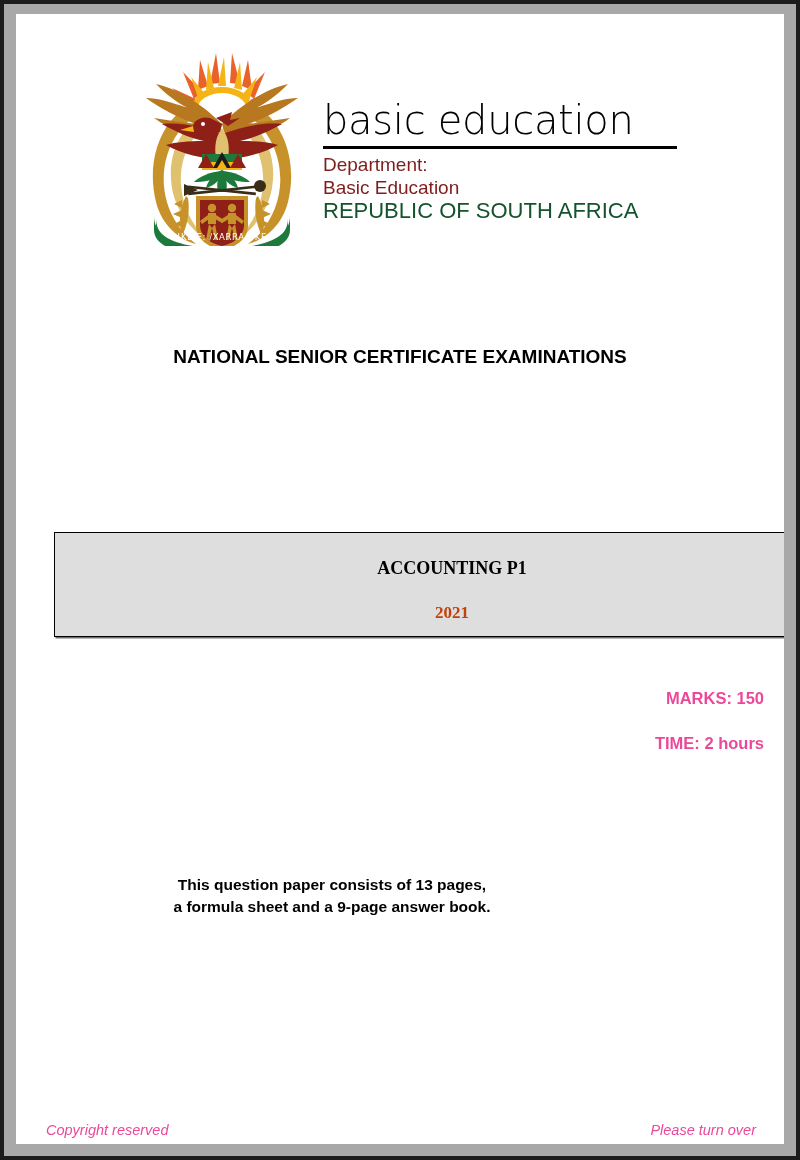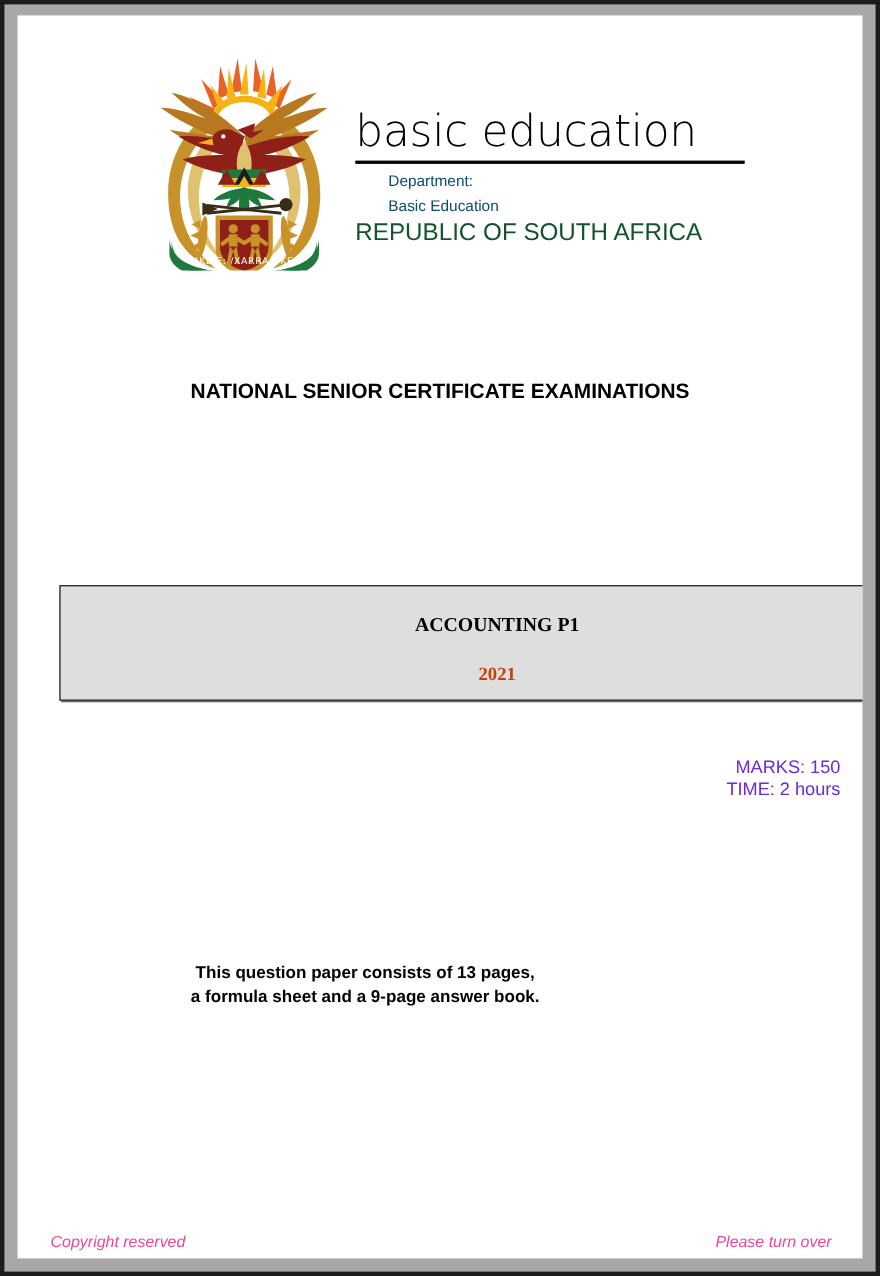--- a/index.html
+++ b/index.html
@@ -79,11 +79,10 @@
     width: 354px;
   }
   .logo-dept-line {
-    font-size: 14px;
+    font-size: 19px;
     line-height: 23px;
-    color: #0c4a6e;
+    color: #7f1d1d;
     white-space: nowrap;
-    margin-left: 30px;
   }
   .logo-country {
     font-size: 22px;

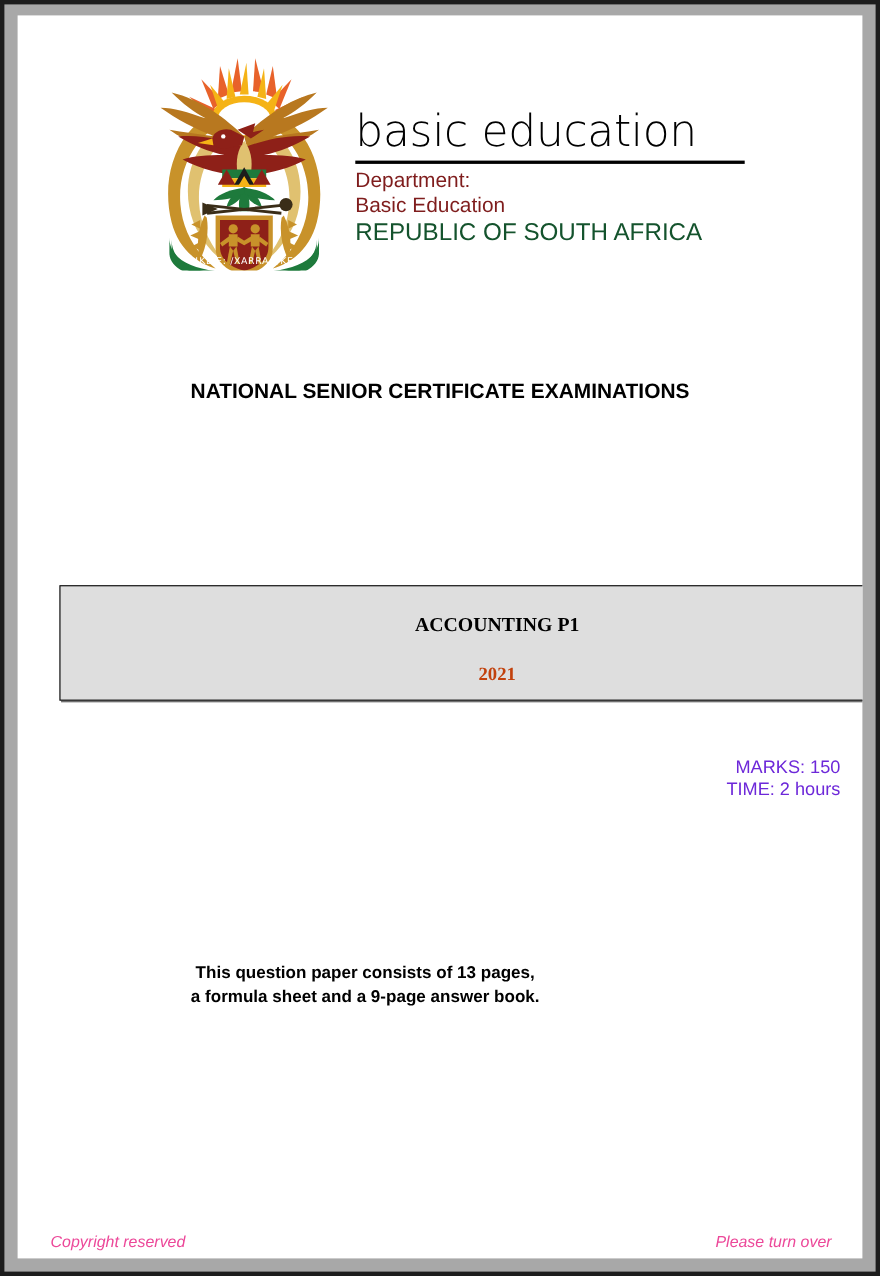--- a/index.html
+++ b/index.html
@@ -147,8 +147,8 @@
   }
   .exam-meta-line {
     font-size: 16.5px;
-    font-weight: normal;
-    color: #6d28d9;
+    font-weight: bold;
+    color: #ec4899;
     line-height: 20px;
   }
   .exam-meta-line.time { }

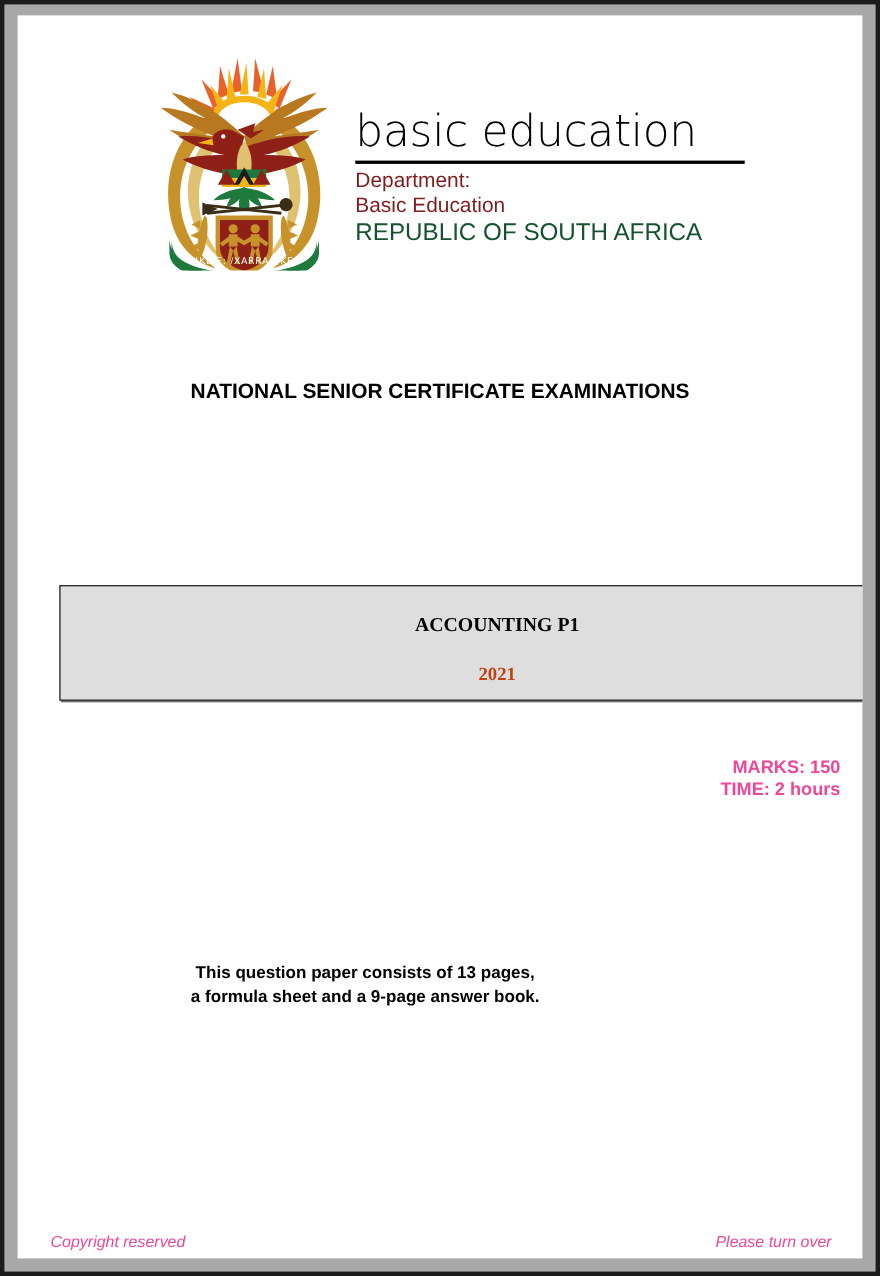--- a/index.html
+++ b/index.html
@@ -151,7 +151,7 @@
     color: #ec4899;
     line-height: 20px;
   }
-  .exam-meta-line.time { }
+  .exam-meta-line.time { margin-top: 25px; }
 
   
   .page-note {

